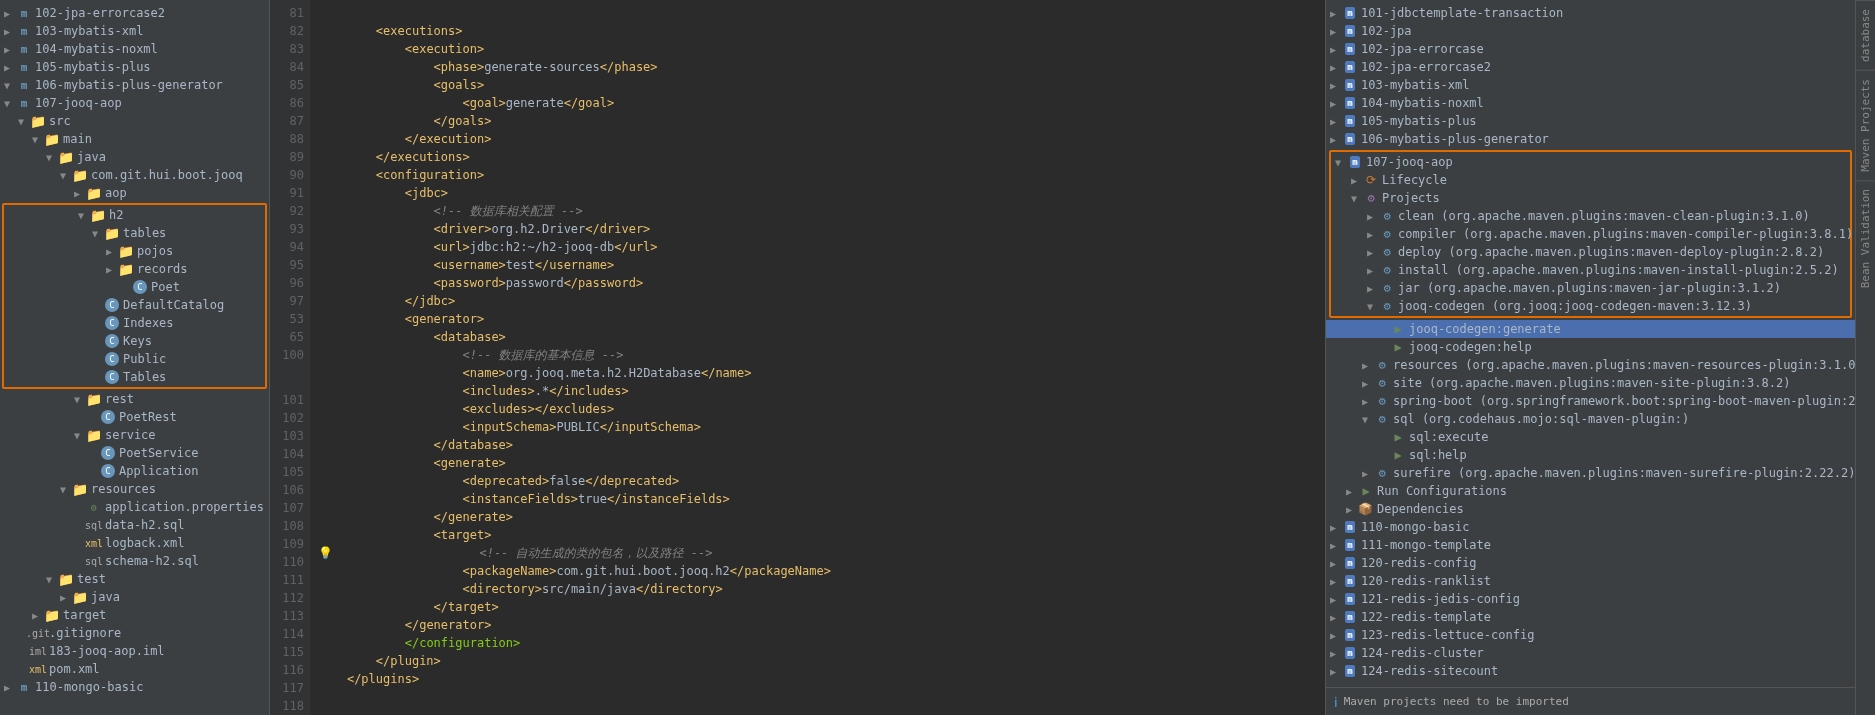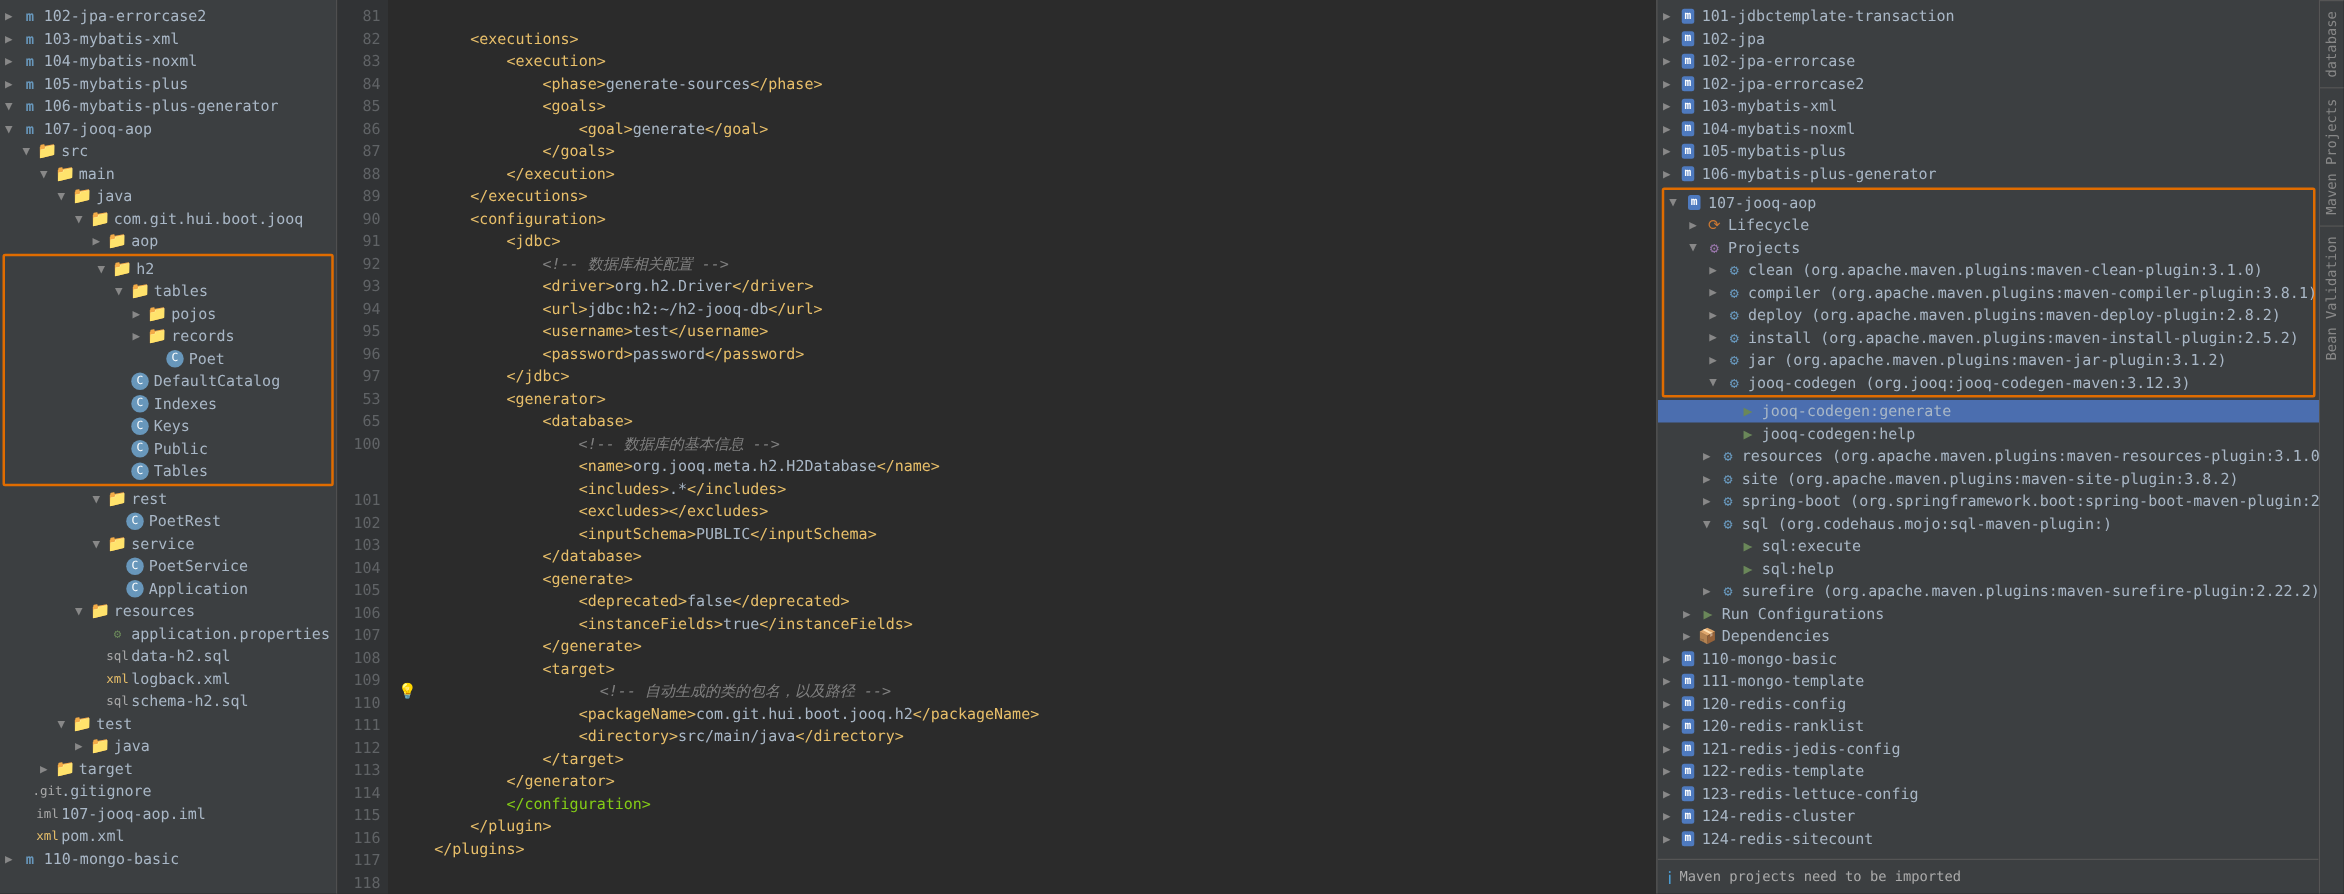--- a/index.html
+++ b/index.html
@@ -414,7 +414,7 @@
         <span class="tree-icon">
           <span style="color:#aaa;font-size:10px">iml</span>
         </span>
-        <span class="tree-label">107-jooq-aop.iml</span>
+        <span class="tree-label">183-jooq-aop.iml</span>
       </div>
       <div class="tree-item" style="padding-left: 18px;">
         <span class="tree-arrow"></span>

